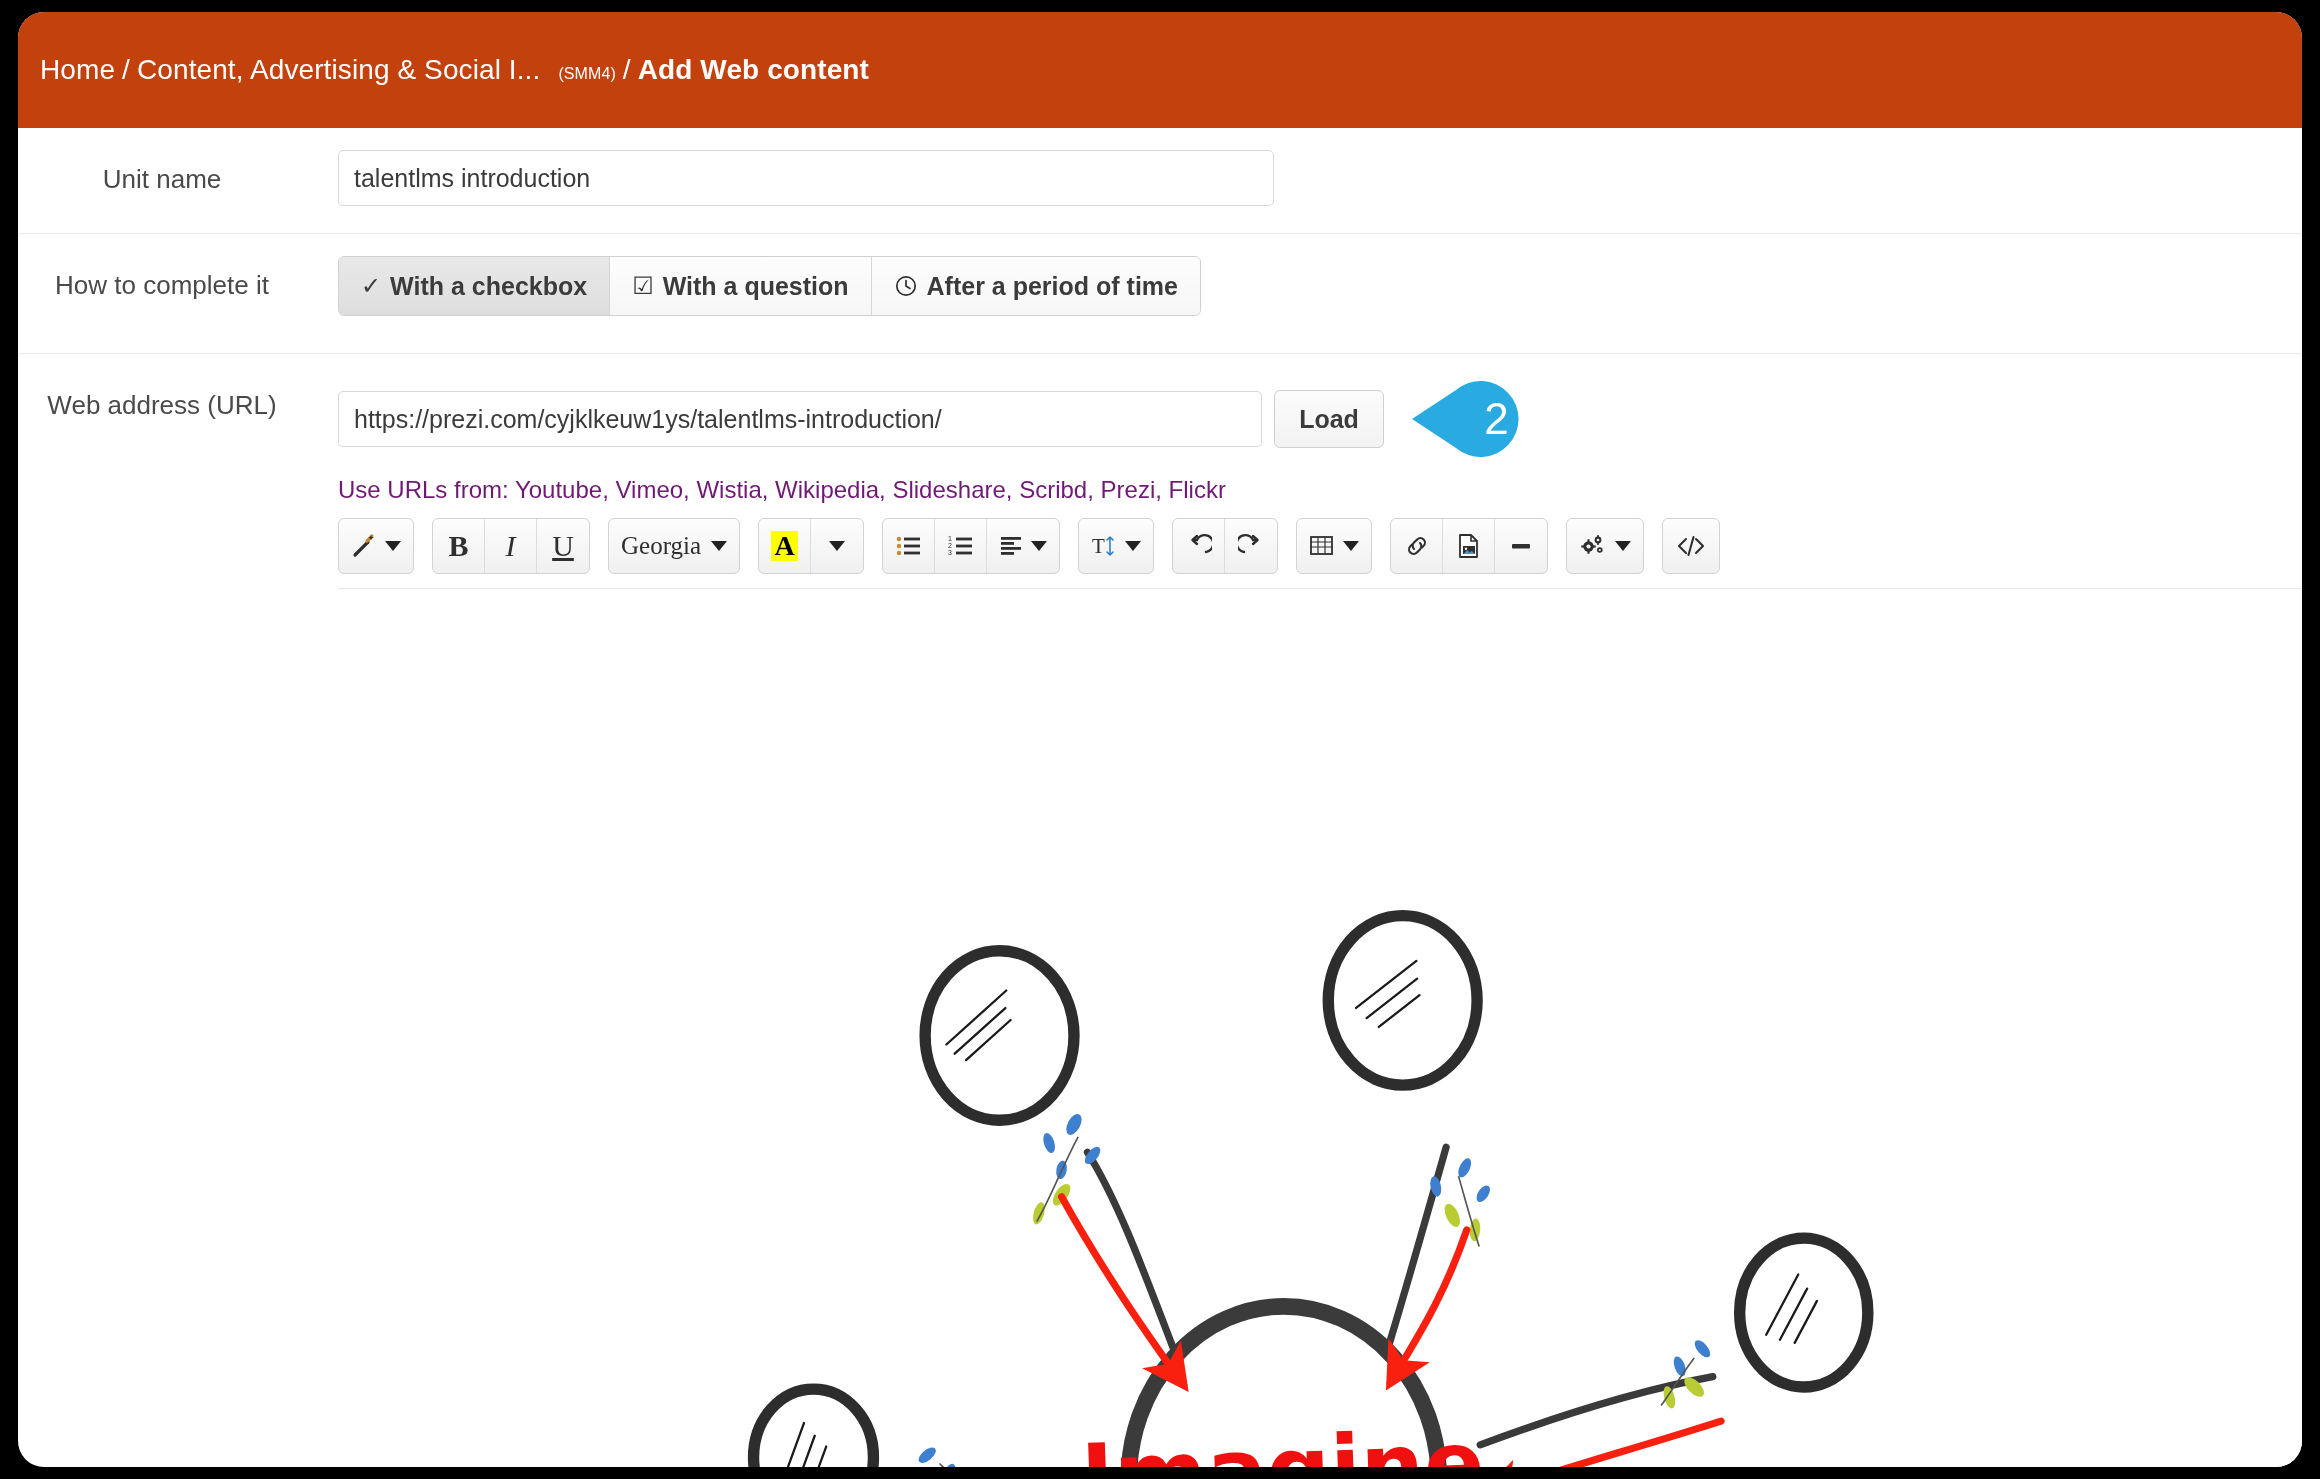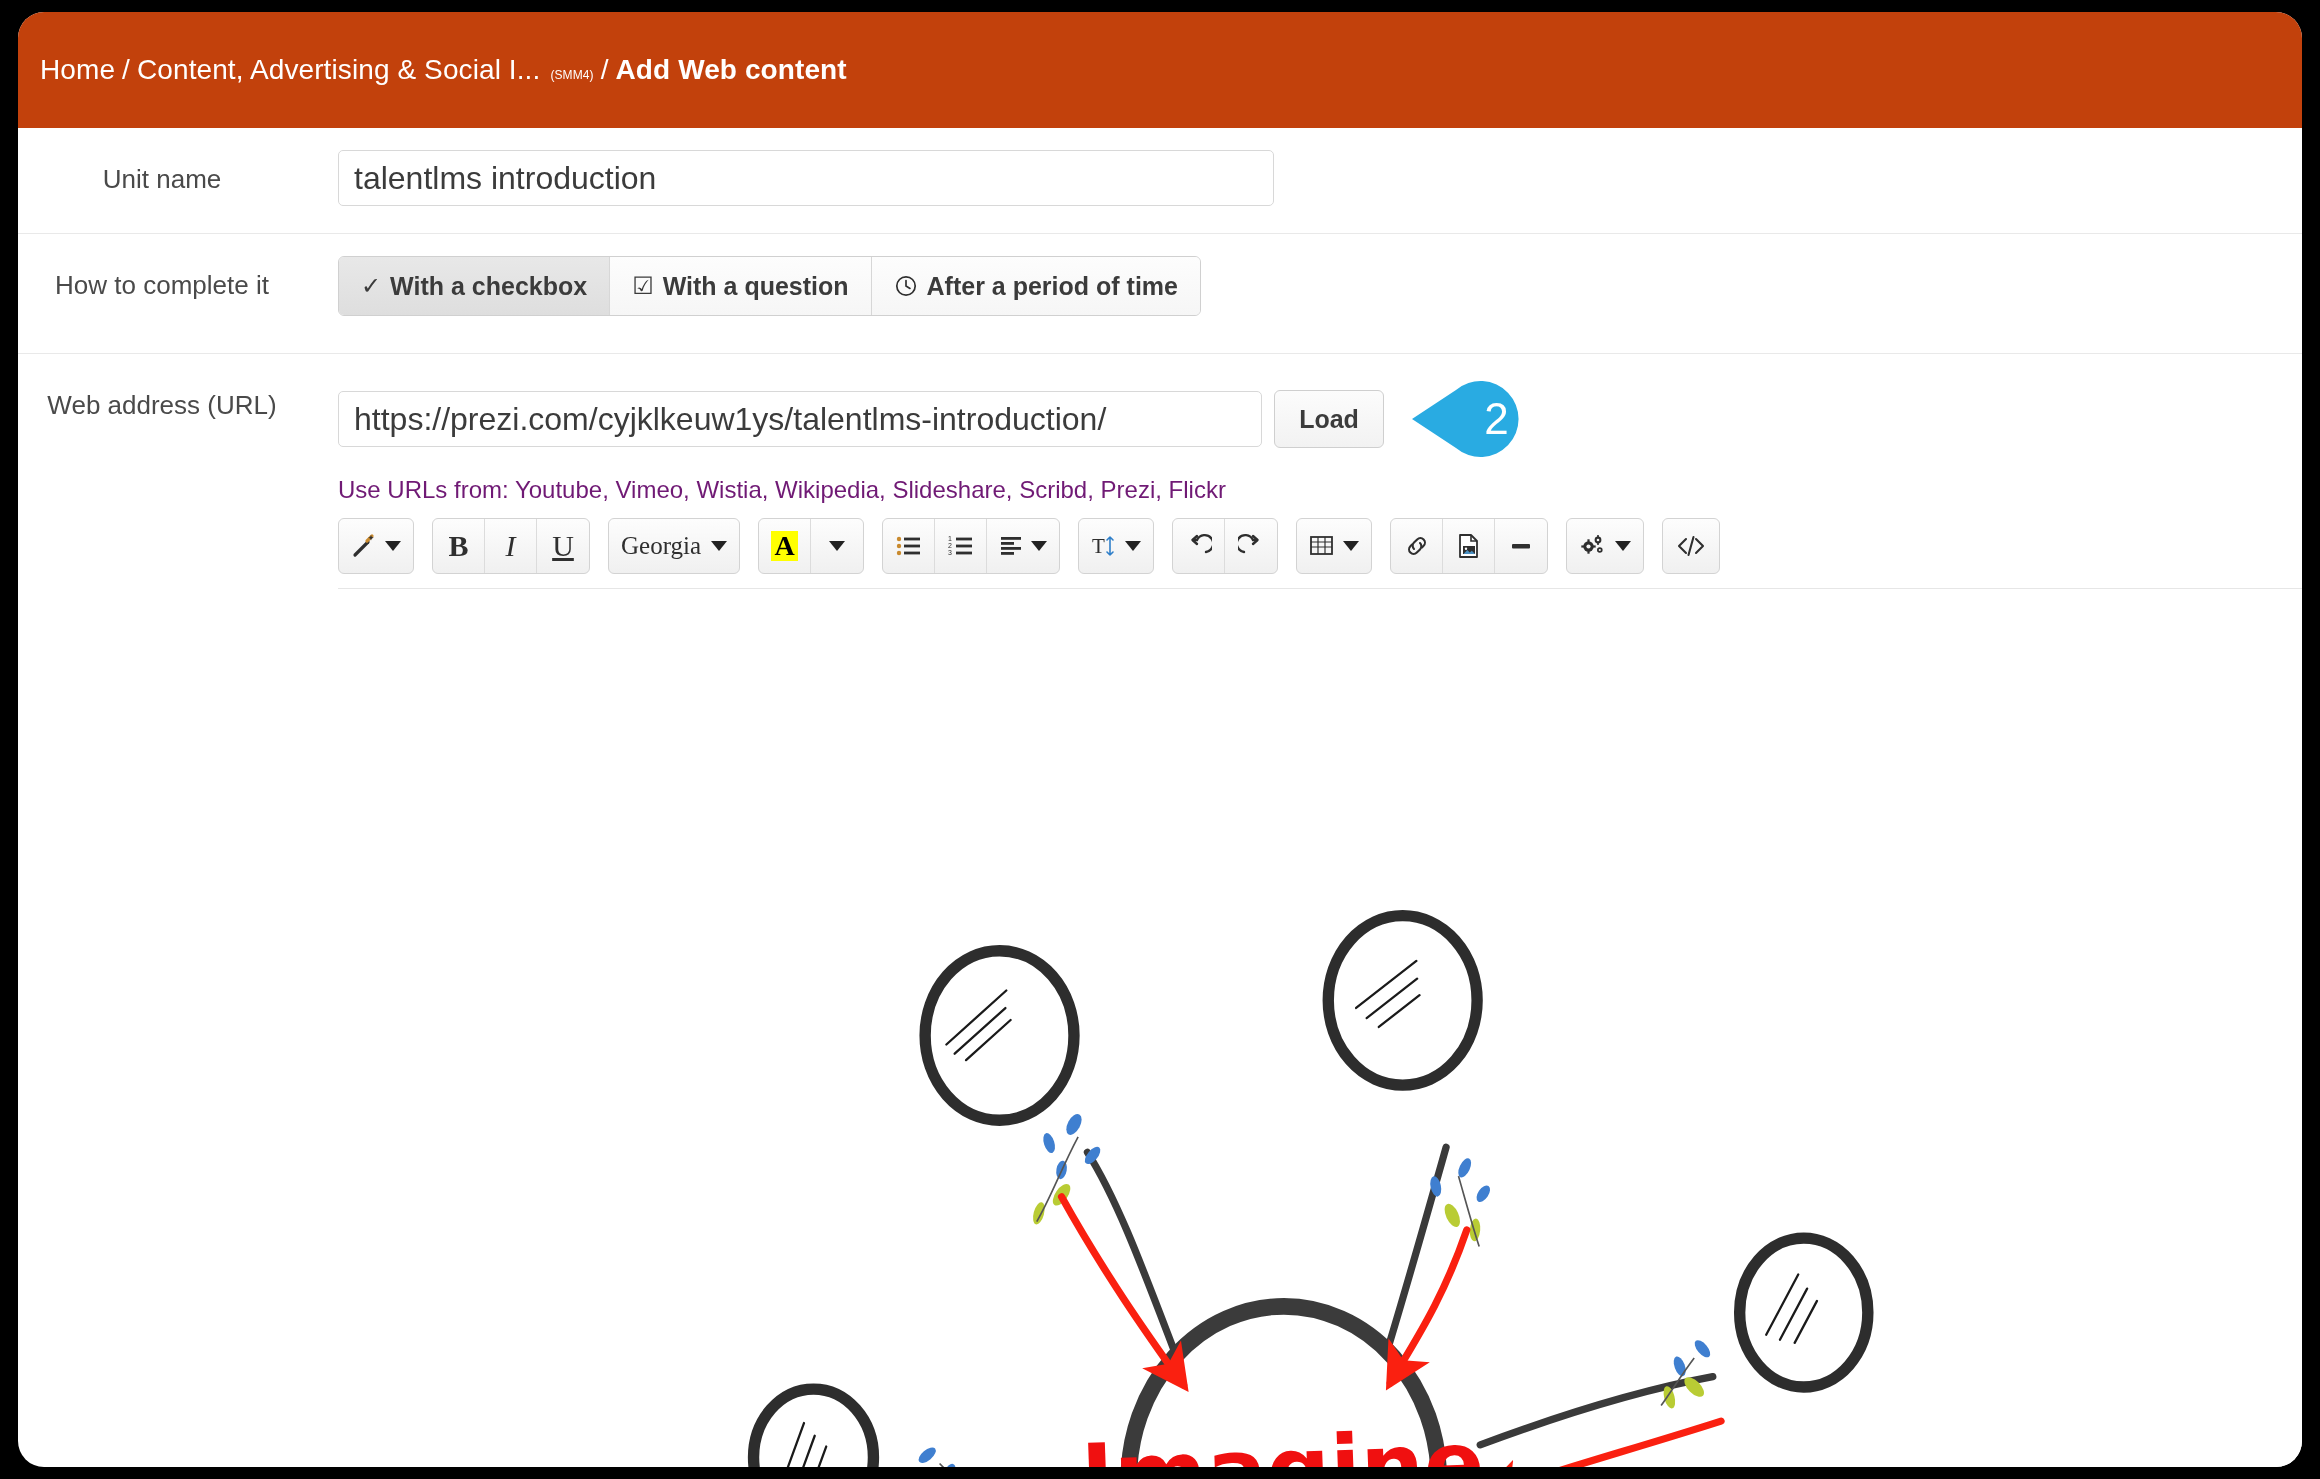--- a/index.html
+++ b/index.html
@@ -38,7 +38,7 @@
   }
   .crumbs .sep { margin: 0 7px; font-weight: 400; }
   .crumb-link { font-weight: 400; }
-  .crumb-code { font-size: 12px; margin-left: 10px; font-weight: 400; }
+  .crumb-code { font-size: 16px; margin-left: 18px; font-weight: 400; }
   .crumb-current { font-weight: 700; }
 
   

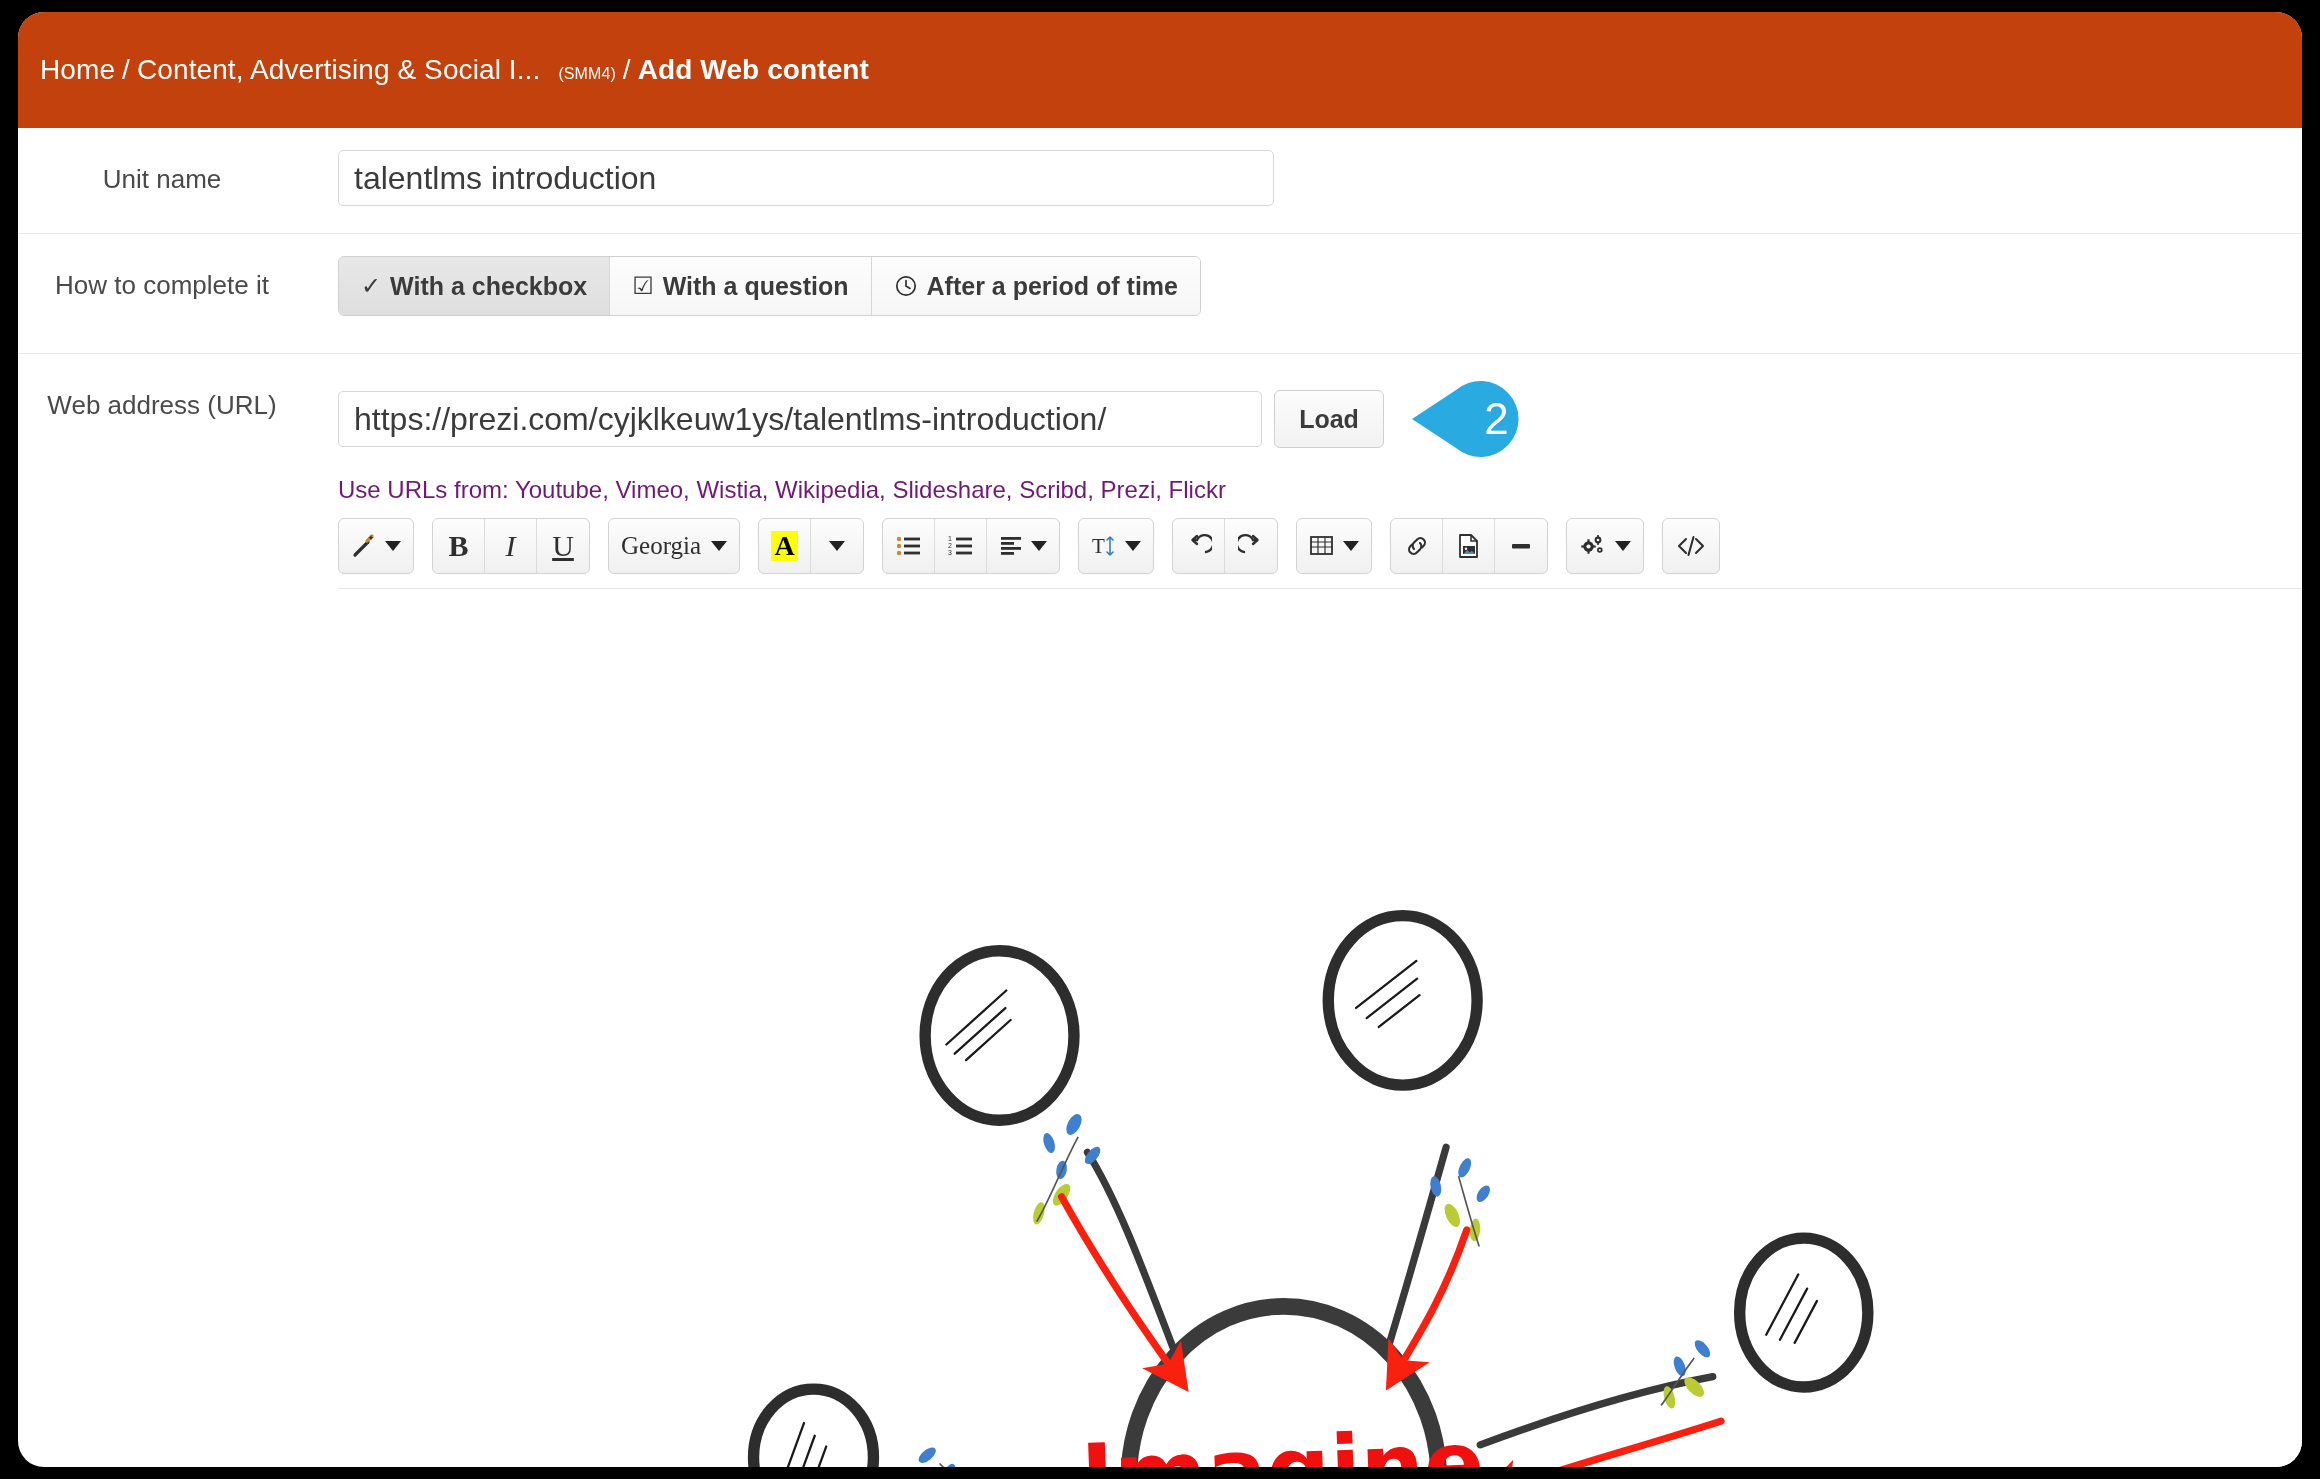--- a/index.html
+++ b/index.html
@@ -71,7 +71,7 @@
     border: 1px solid #d8d8d8;
     border-radius: 5px;
     background: #fff;
-    font-size: 32px;
+    font-size: 25px;
     color: #3b3b3b;
     padding: 0 15px;
     font-family: "Liberation Sans", sans-serif;

